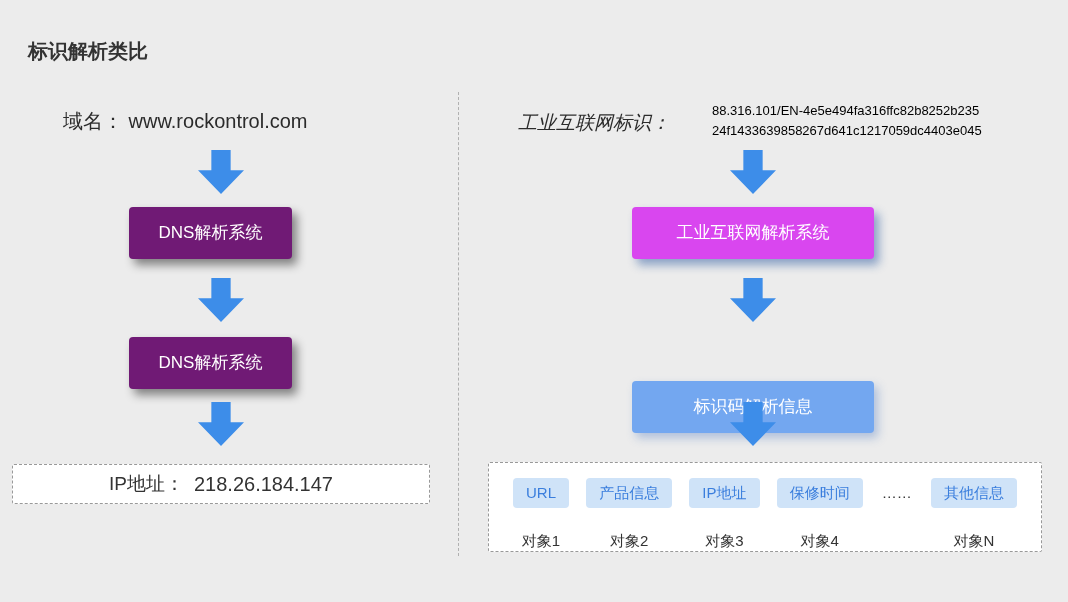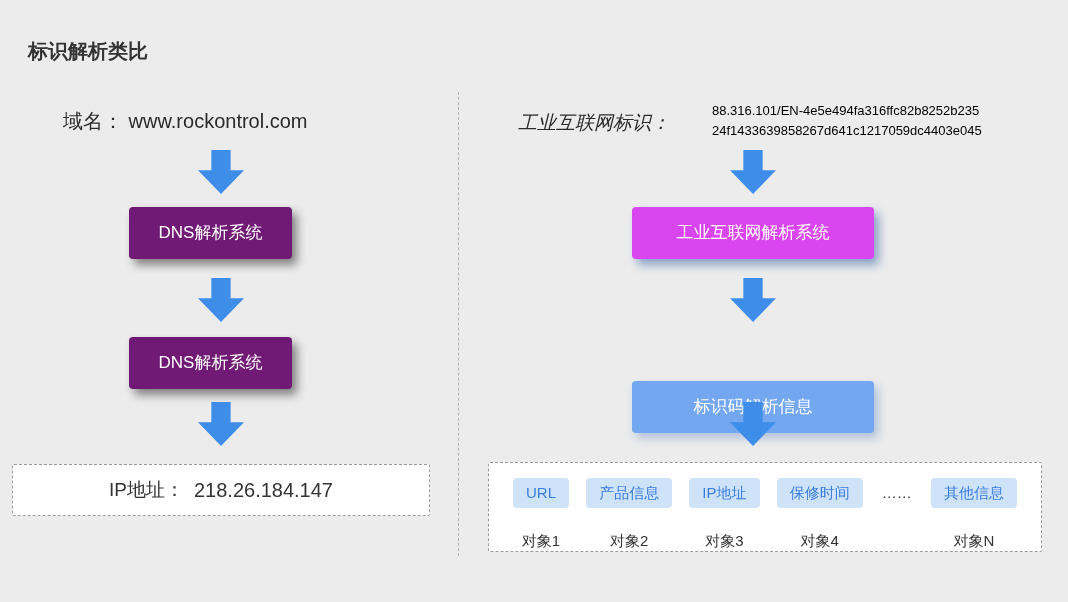--- a/index.html
+++ b/index.html
@@ -83,7 +83,7 @@
     box-sizing:border-box;
   }
   .dashed-left {
-    left:12px; top:464px; width:418px; height:52px;
+    left:12px; top:464px; width:418px; height:40px;
     display:flex; align-items:center; justify-content:center;
     font-size:19px; color:#333; white-space:nowrap;
   }

